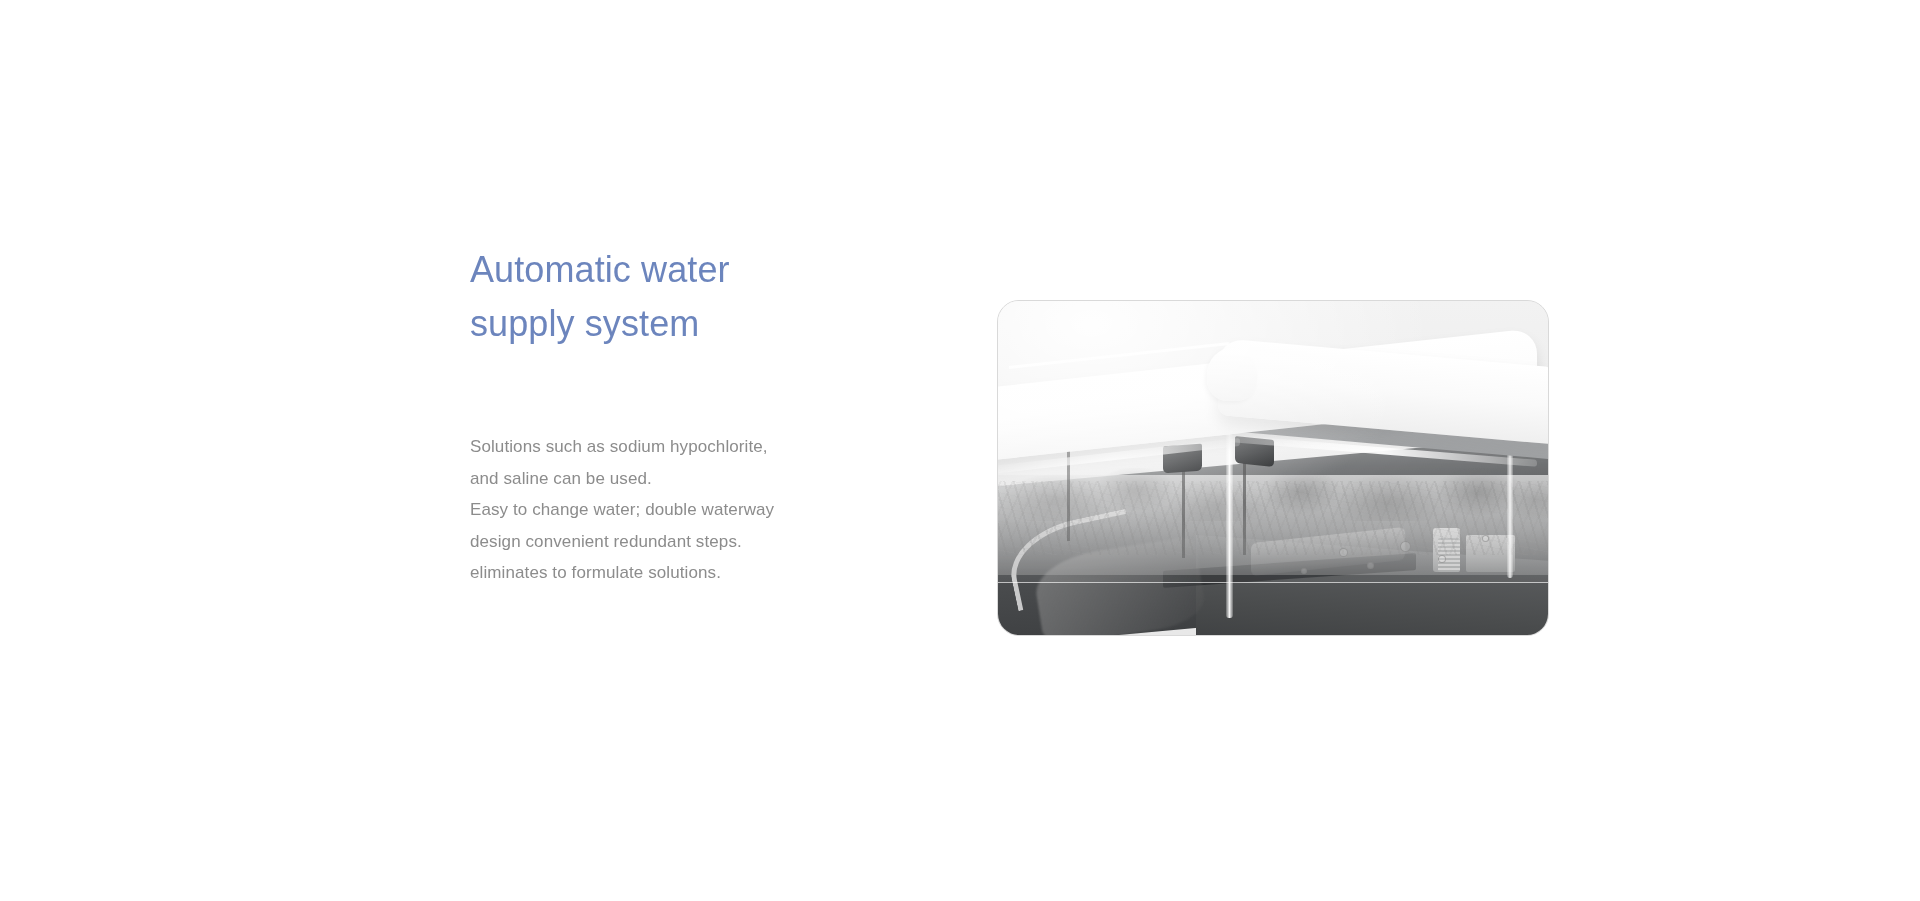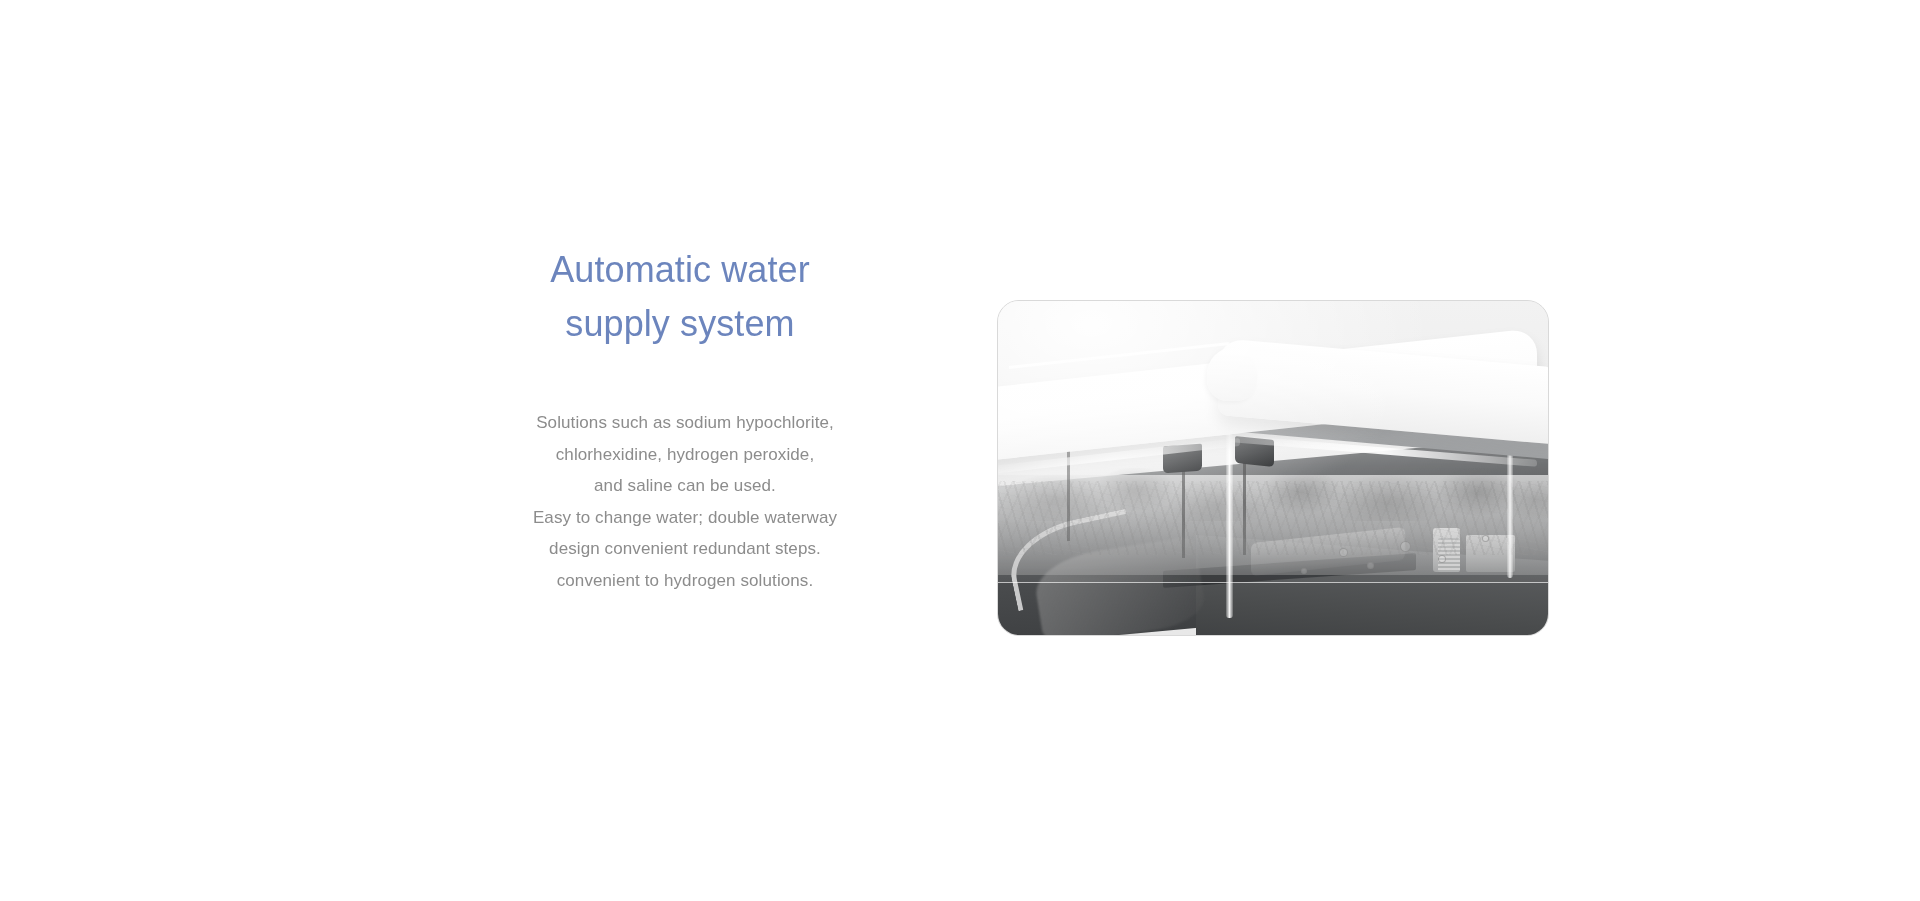--- a/index.html
+++ b/index.html
@@ -29,7 +29,6 @@
     left: 470px;
     top: 243px;
     width: 420px;
-    text-align: center;
   }
 
   .feature-heading {

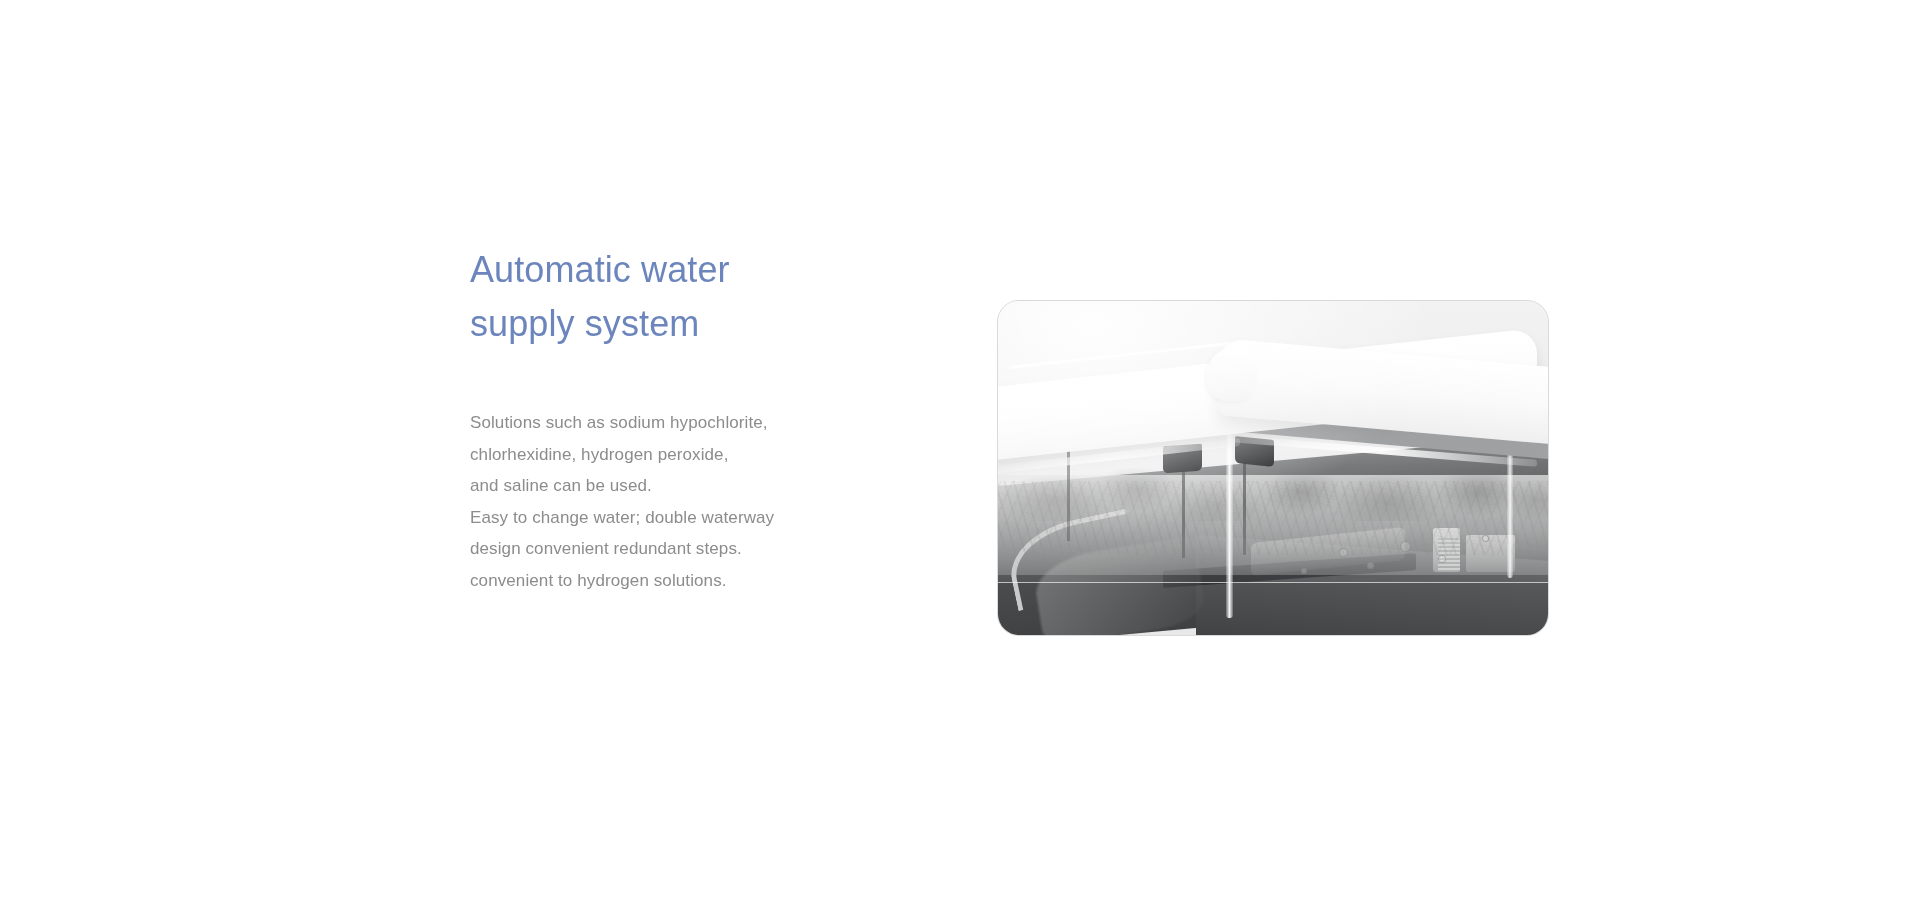--- a/index.html
+++ b/index.html
@@ -45,7 +45,7 @@
     margin: 0;
     position: absolute;
     left: 0;
-    top: 164px;
+    top: 188px;
     width: 430px;
     font-size: 17px;
     font-weight: 400;

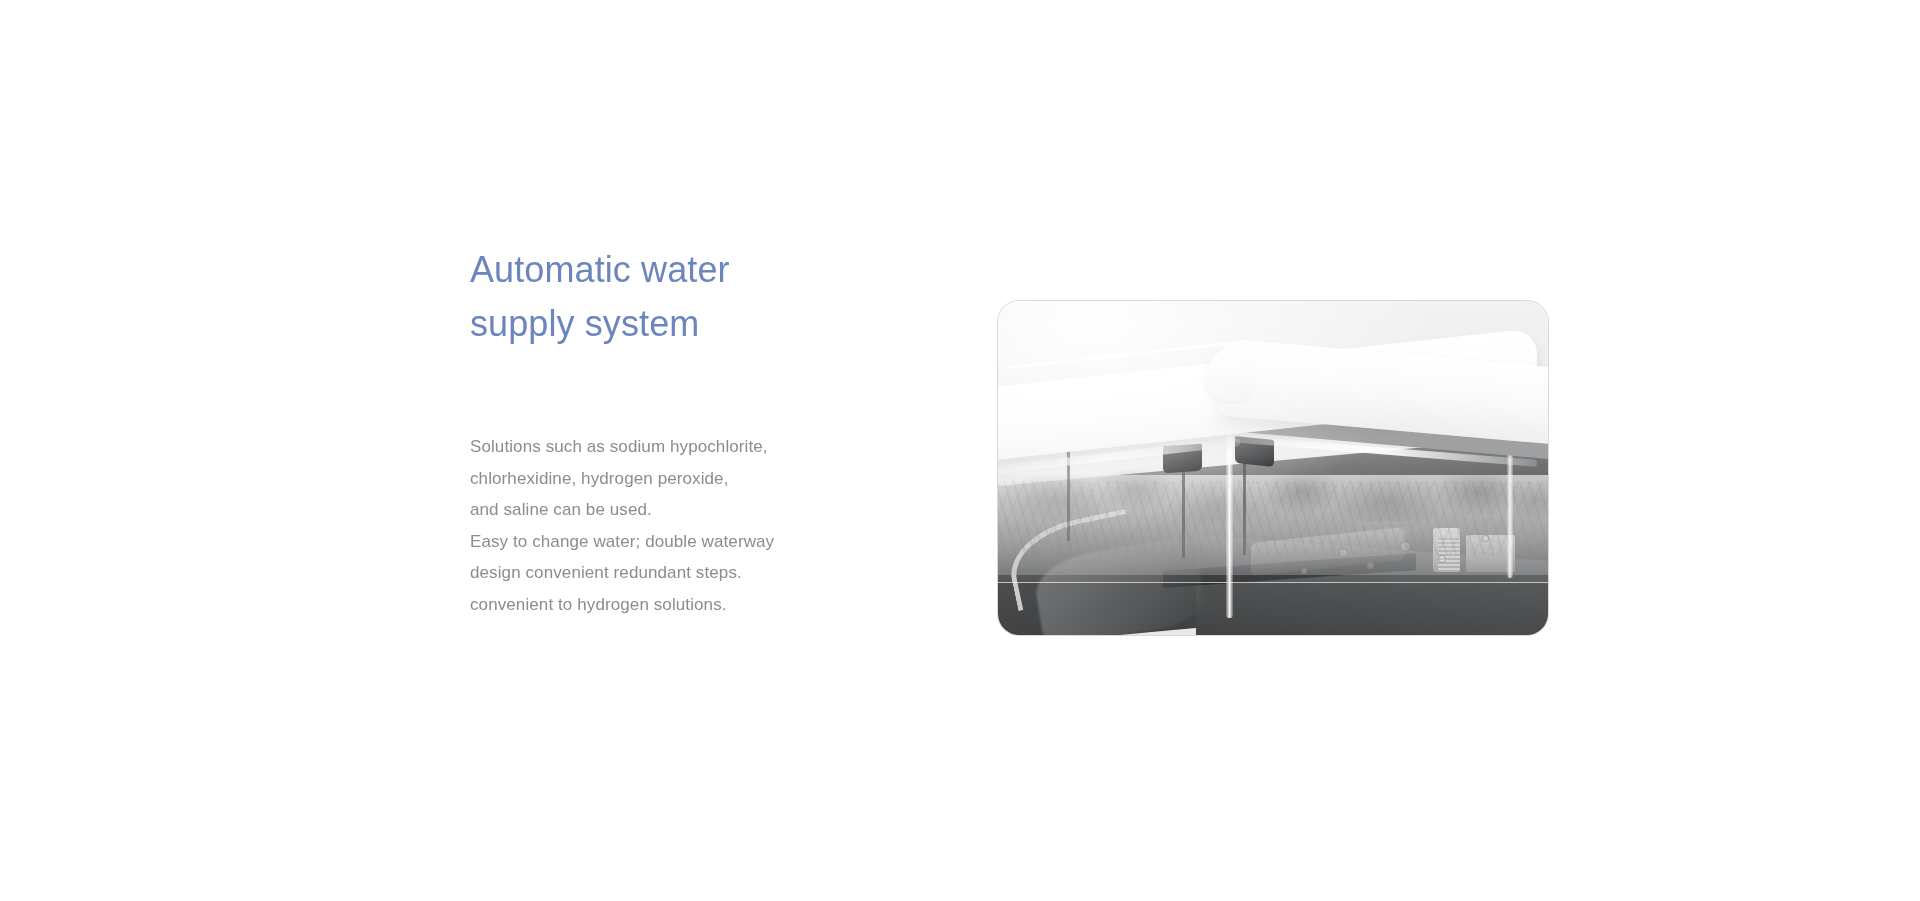--- a/index.html
+++ b/index.html
@@ -368,7 +368,6 @@
 
     <p class="feature-body">
       <span class="line">Solutions such as sodium hypochlorite,</span>
-      <span class="line">chlorhexidine, hydrogen peroxide,</span>
       <span class="line">and saline can be used.</span>
       <span class="line">Easy to change water; double waterway</span>
       <span class="line">design convenient redundant steps.</span>

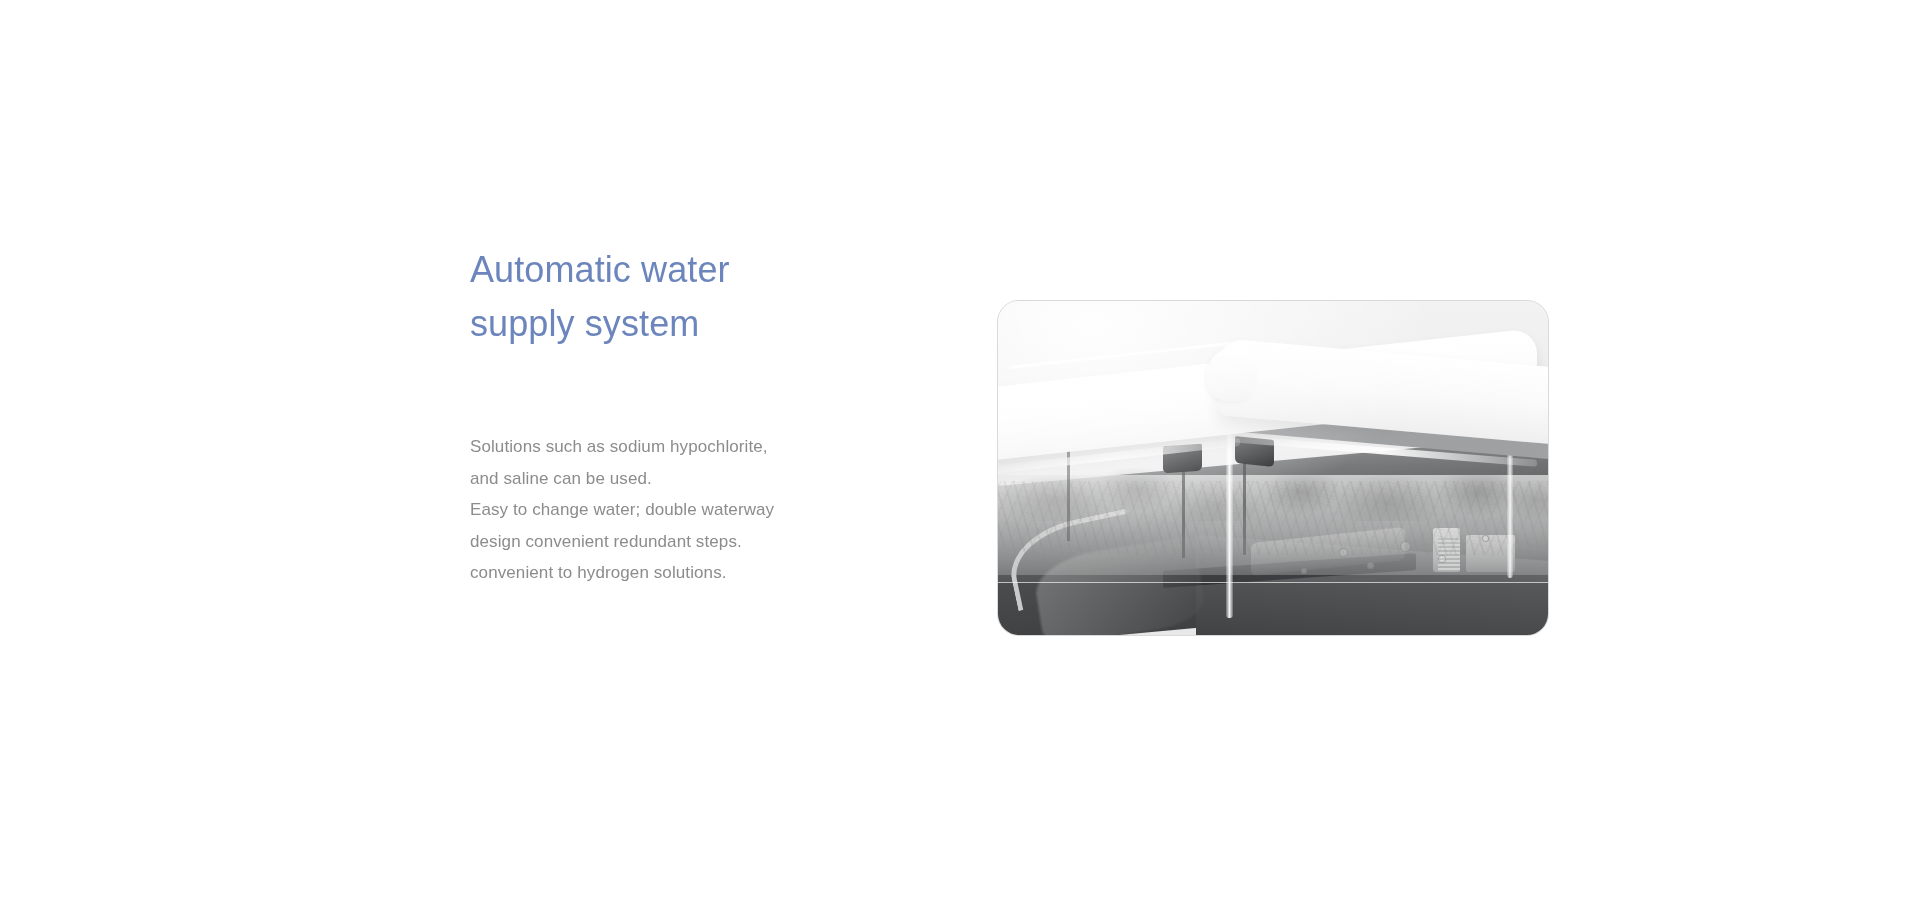--- a/index.html
+++ b/index.html
@@ -371,7 +371,7 @@
       <span class="line">and saline can be used.</span>
       <span class="line">Easy to change water; double waterway</span>
       <span class="line">design convenient redundant steps.</span>
-      <span class="line">convenient to hydrogen solutions.</span>
+      <span class="line">eliminates to formulate solutions.</span>
     </p>
   </div>
 

